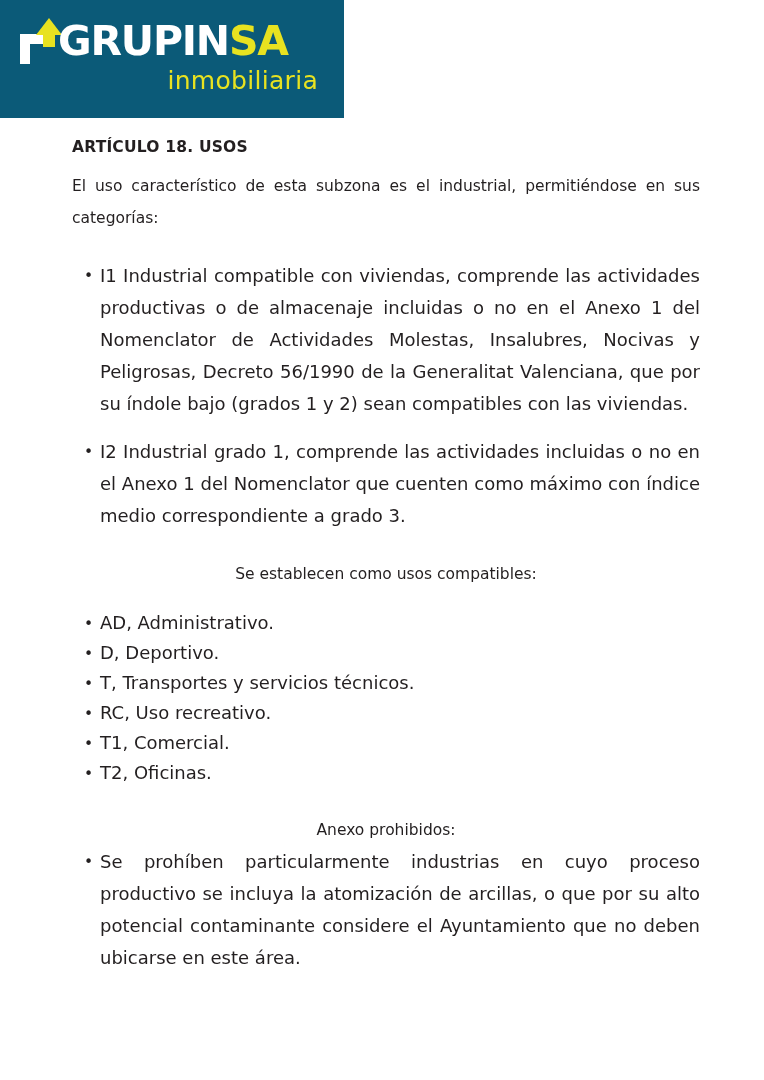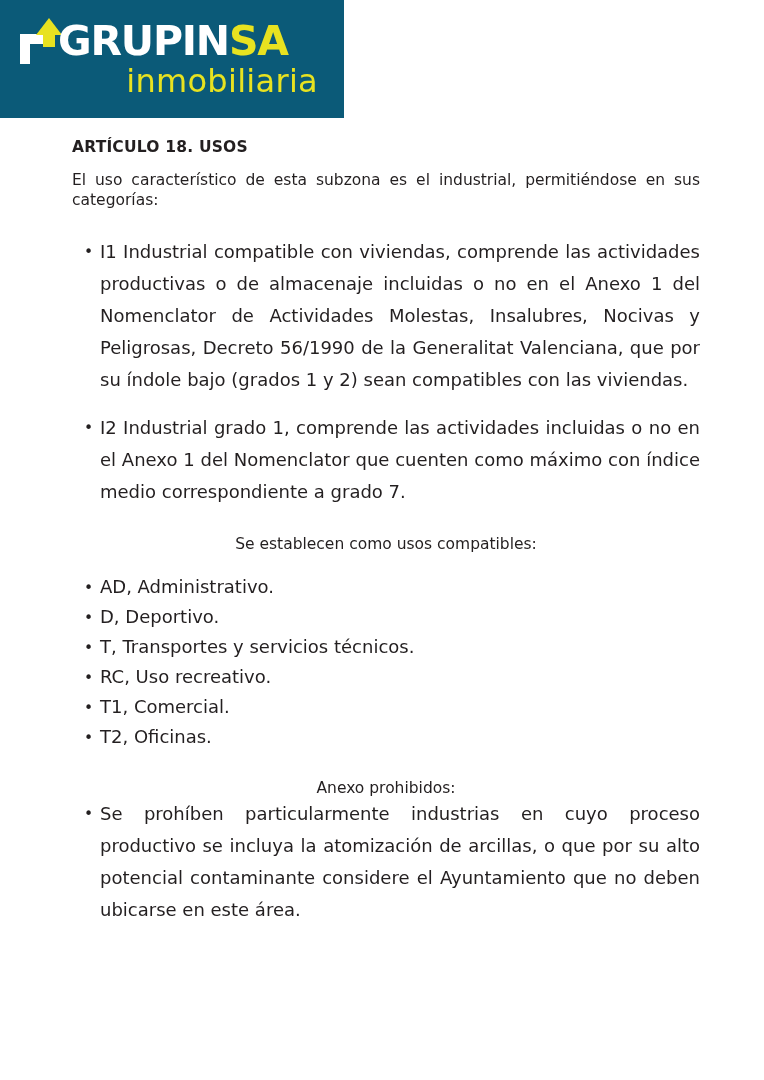--- a/index.html
+++ b/index.html
@@ -94,7 +94,7 @@
     right: 10px;
     top: 50px;
     font-family: "DejaVu Sans", sans-serif;
-    font-size: 32px;
+    font-size: 25px;
     line-height: 30px;
     color: #e8e220;
     letter-spacing: 0.3px;

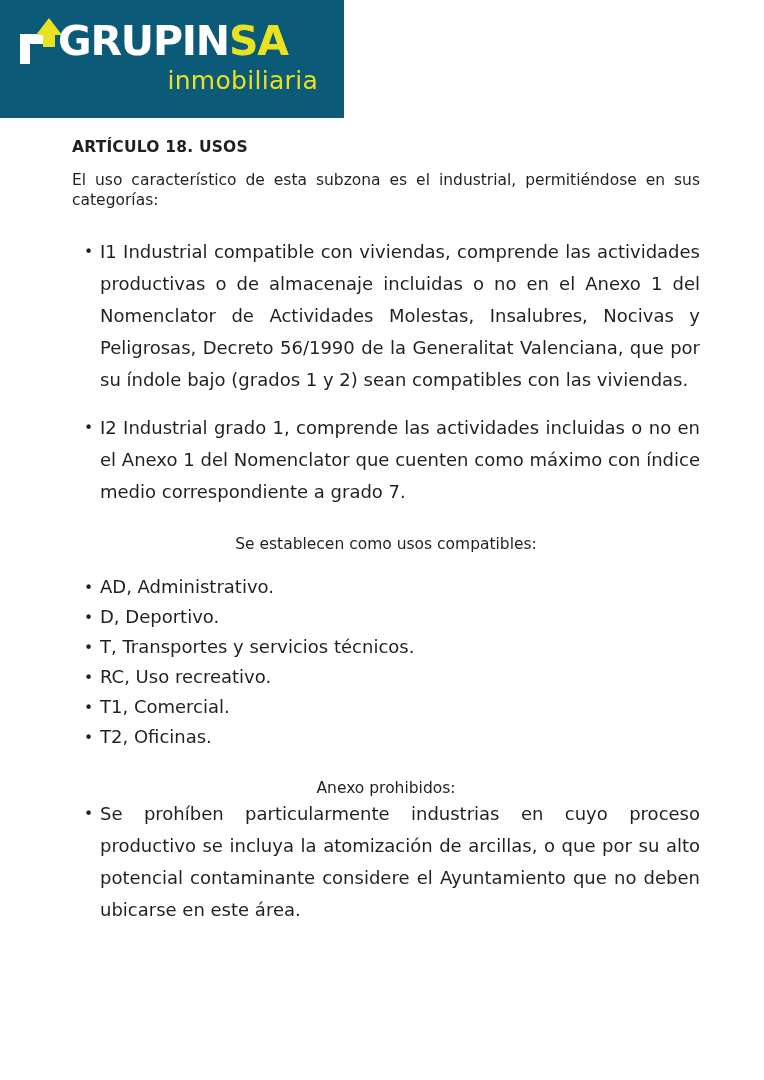--- a/index.html
+++ b/index.html
@@ -116,7 +116,7 @@
   }
   p.para {
     font-size: 15.5px;
-    line-height: 20px;
+    line-height: 32px;
     margin: 0;
     text-align: justify;
   }

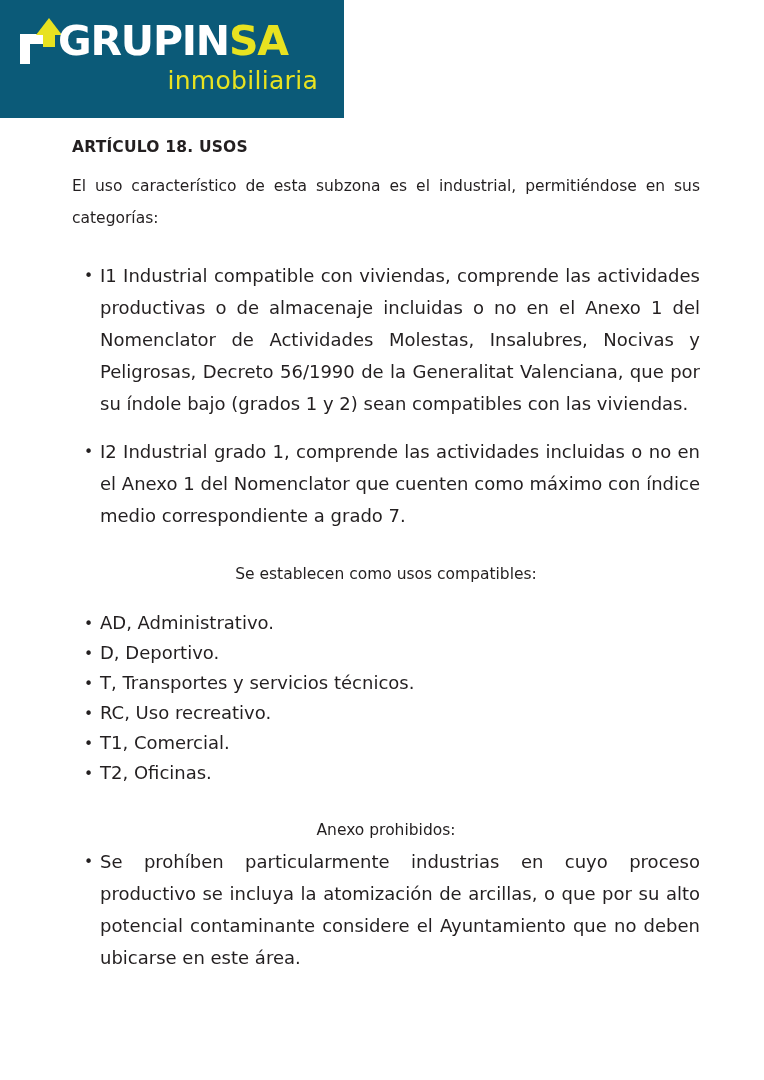--- a/index.html
+++ b/index.html
@@ -183,7 +183,7 @@
 
   <ul class="bullets">
     <li class="justified-block">I1 Industrial compatible con viviendas, comprende las actividades productivas o de almacenaje incluidas o no en el Anexo 1 del Nomenclator de Actividades Molestas, Insalubres, Nocivas y Peligrosas, Decreto 56/1990 de la Generalitat Valenciana, que por su índole bajo (grados 1 y 2) sean compatibles con las viviendas.</li>
-    <li class="justified-block gap">I2 Industrial grado 1, comprende las actividades incluidas o no en el Anexo 1 del Nomenclator que cuenten como máximo con índice medio correspondiente a grado 7.</li>
+    <li class="justified-block gap">I2 Industrial grado 1, comprende las actividades incluidas o no en el Anexo 1 del Nomenclator que cuenten como máximo con índice medio correspondiente a grado 3.</li>
   </ul>
 
   <div class="spacer-md"></div>

